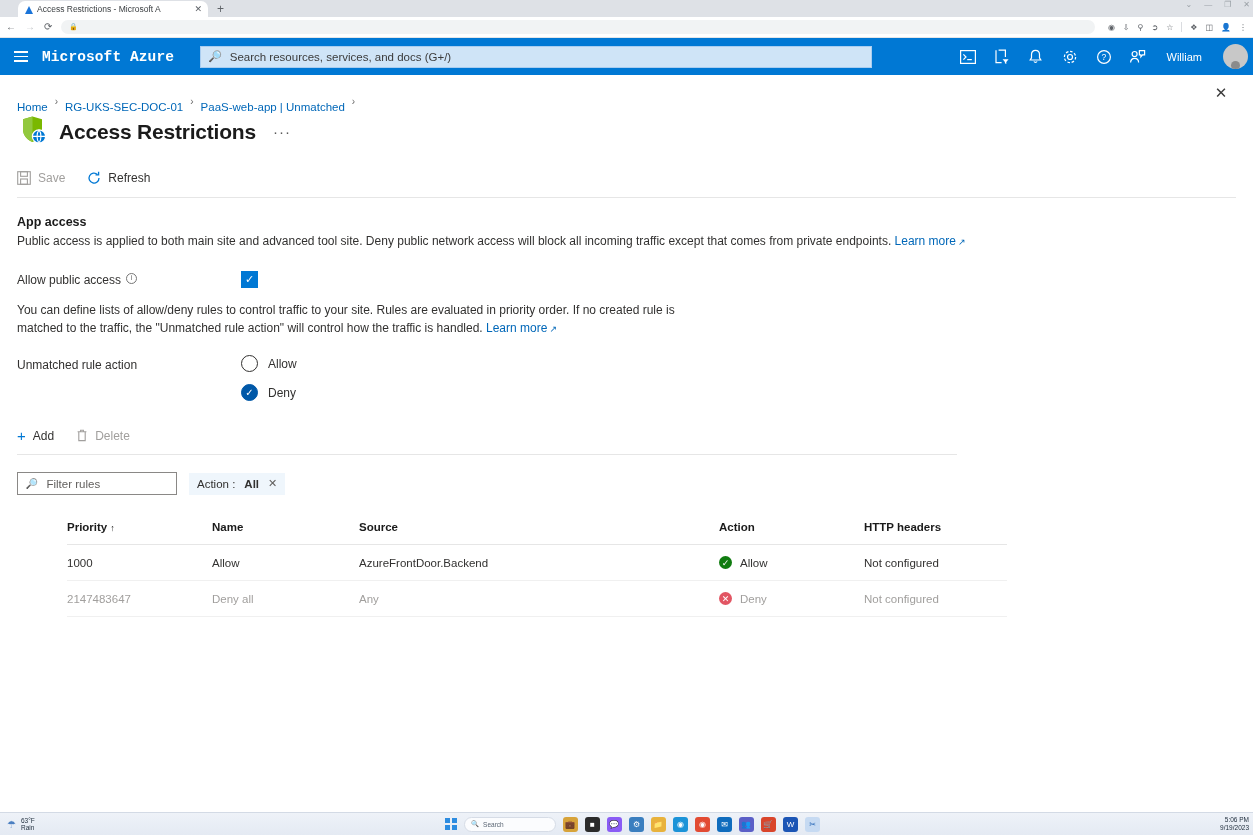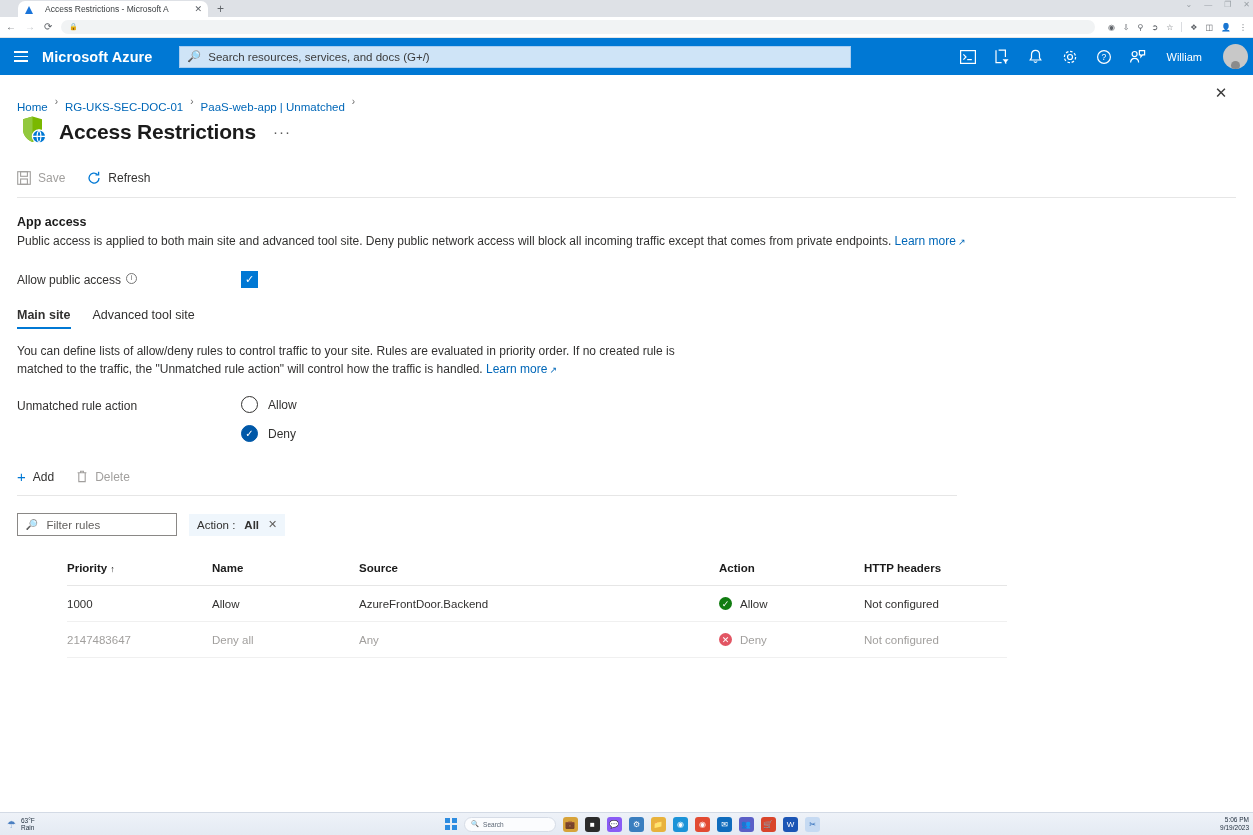--- a/index.html
+++ b/index.html
@@ -18,7 +18,7 @@
   .tab {
     margin-left: 18px; height: 16px; background: #ffffff;
     border-radius: 7px 7px 0 0; display: flex; align-items: center;
-    padding: 0 6px 0 7px; gap: 11px; min-width: 190px; font-size: 8.5px; color: #3c4043;
+    padding: 0 6px 0 7px; gap: 3px; min-width: 190px; font-size: 8.5px; color: #3c4043;
   }
   .tab-favicon {
     width: 9px; height: 9px; flex: 0 0 9px; position: relative;

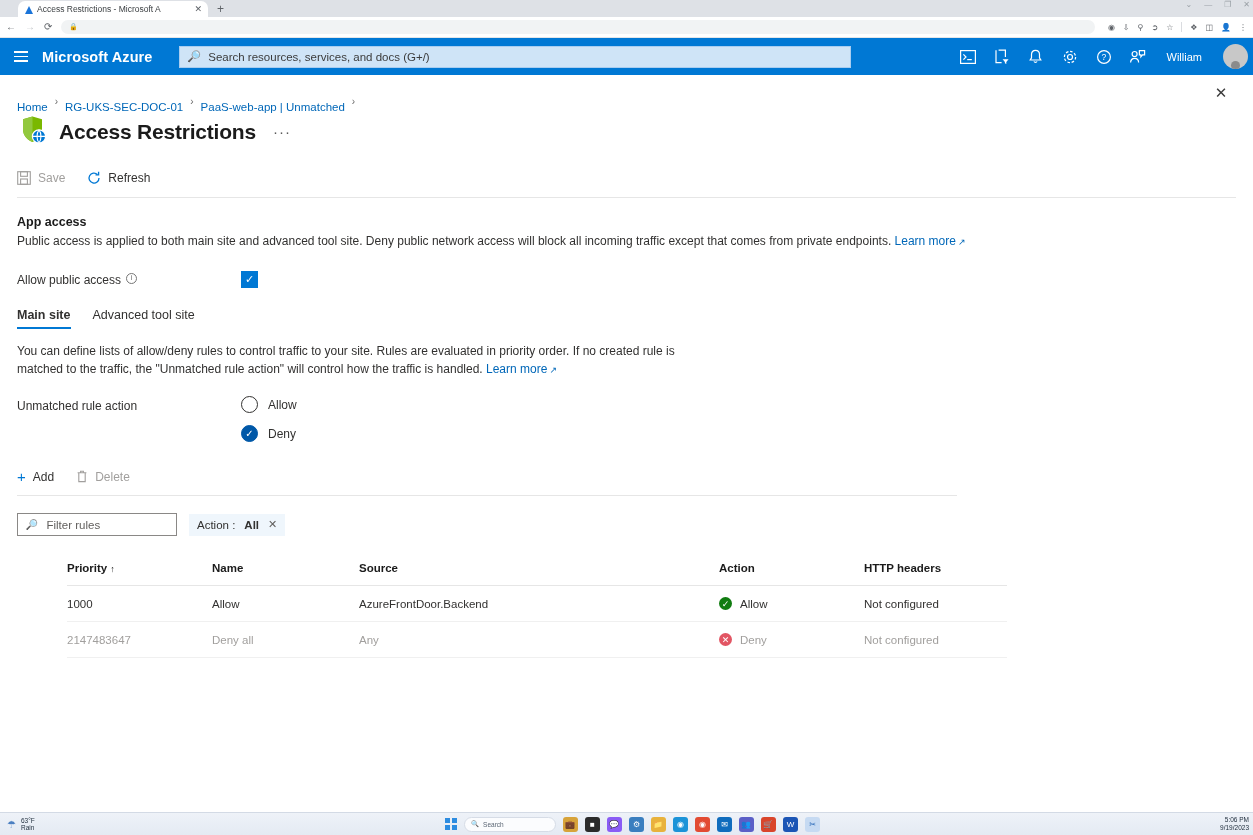--- a/index.html
+++ b/index.html
@@ -61,7 +61,7 @@
     justify-content: center; gap: 3px; height: 100%;
   }
   .hamburger i { display: block; width: 14px; height: 1.6px; background: #fff; }
-  .brand { font-size: 14.5px; font-weight: 600; letter-spacing: .1px; margin-right: 26px; }
+  .brand { font-size: 14.5px; font-weight: 600; letter-spacing: .1px; margin-right: 26px; font-family: Liberation Mono, monospace; }
   .azure-search {
     flex: 0 0 672px; height: 22px; background: #cfe4f7; border: 1px solid #a9cdf0;
     display: flex; align-items: center; gap: 7px; padding: 0 8px;

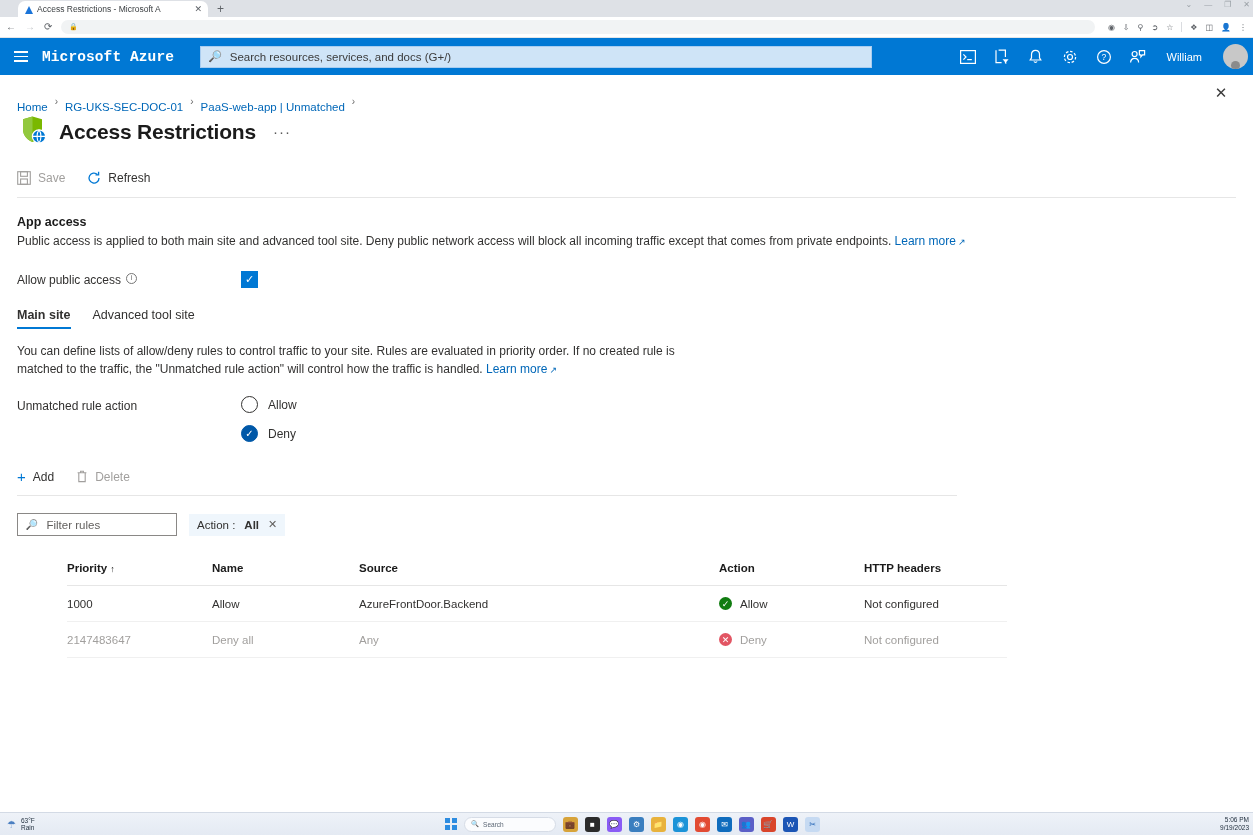--- a/index.html
+++ b/index.html
@@ -356,10 +356,6 @@
   </div>
 
 
-  <div class="tabs">
-    <div class="tab-item active">Main site</div>
-    <div class="tab-item">Advanced tool site</div>
-  </div>
 
   <div class="section-desc" style="max-width:690px; margin-top:14px">
     <span>You can define lists of allow/deny rules to control traffic to your site. Rules are evaluated in priority order. If no created rule is matched to the traffic, the "Unmatched rule action" will control how the traffic is handled.</span>

